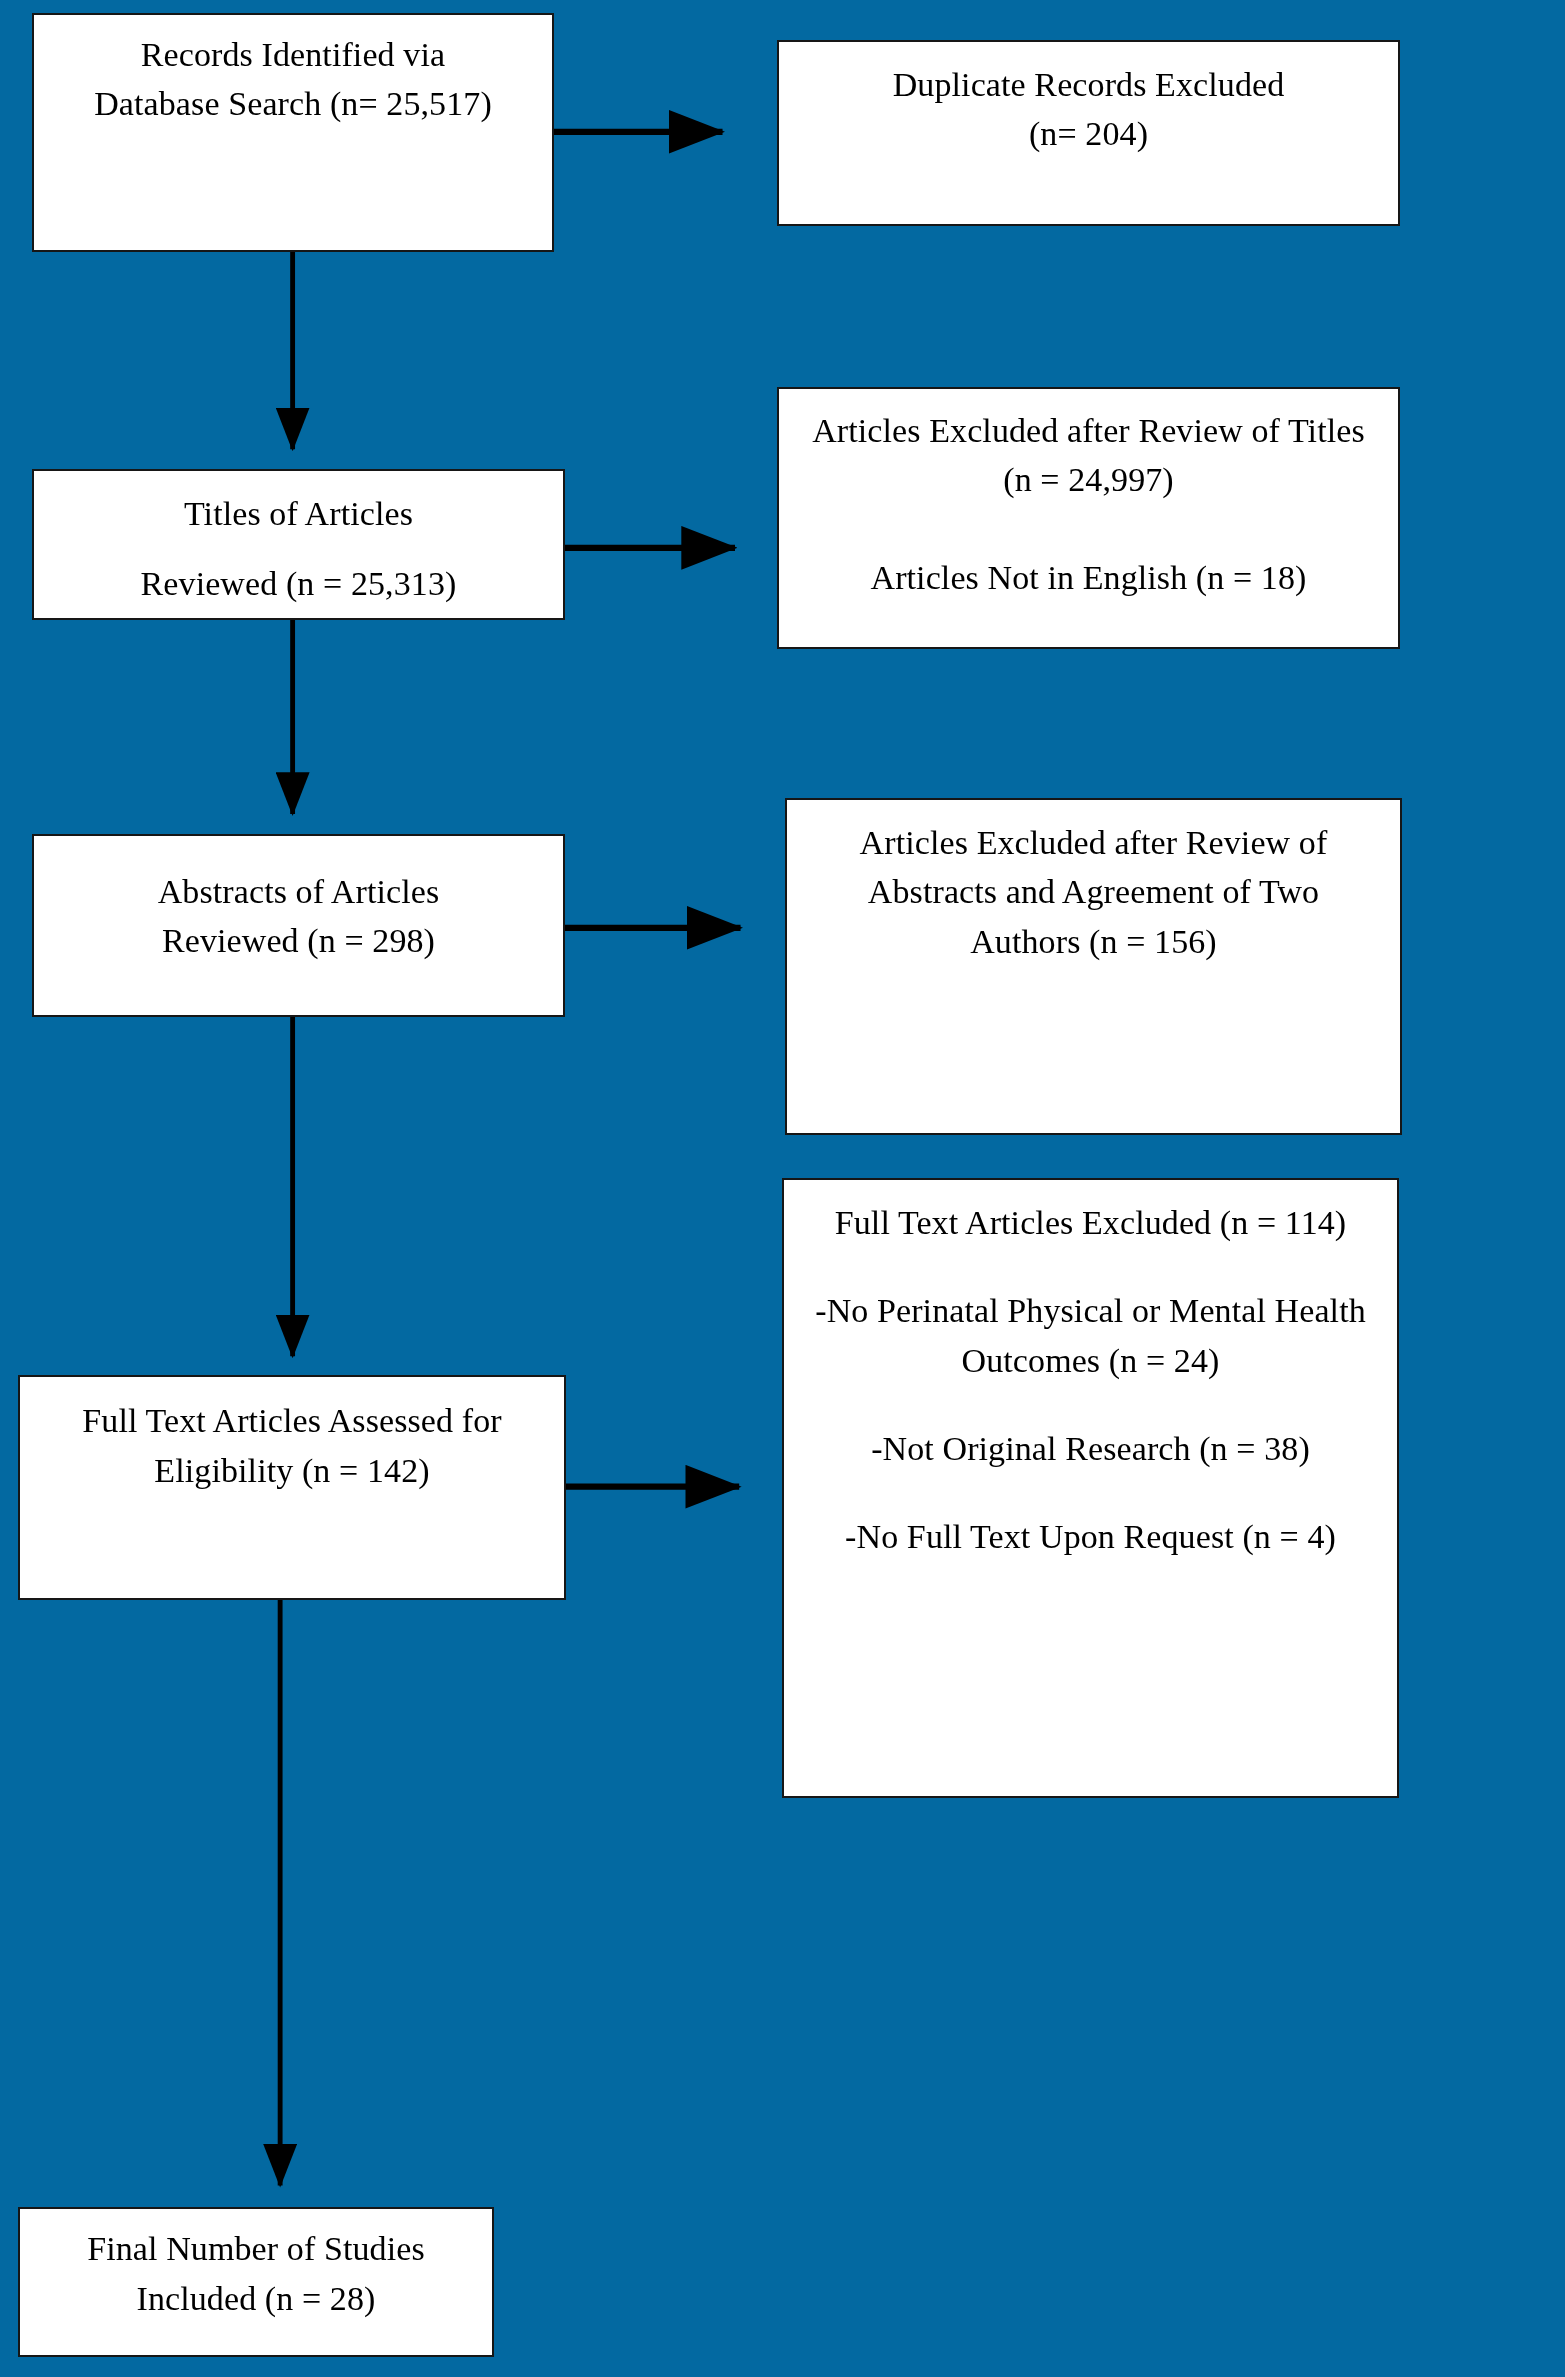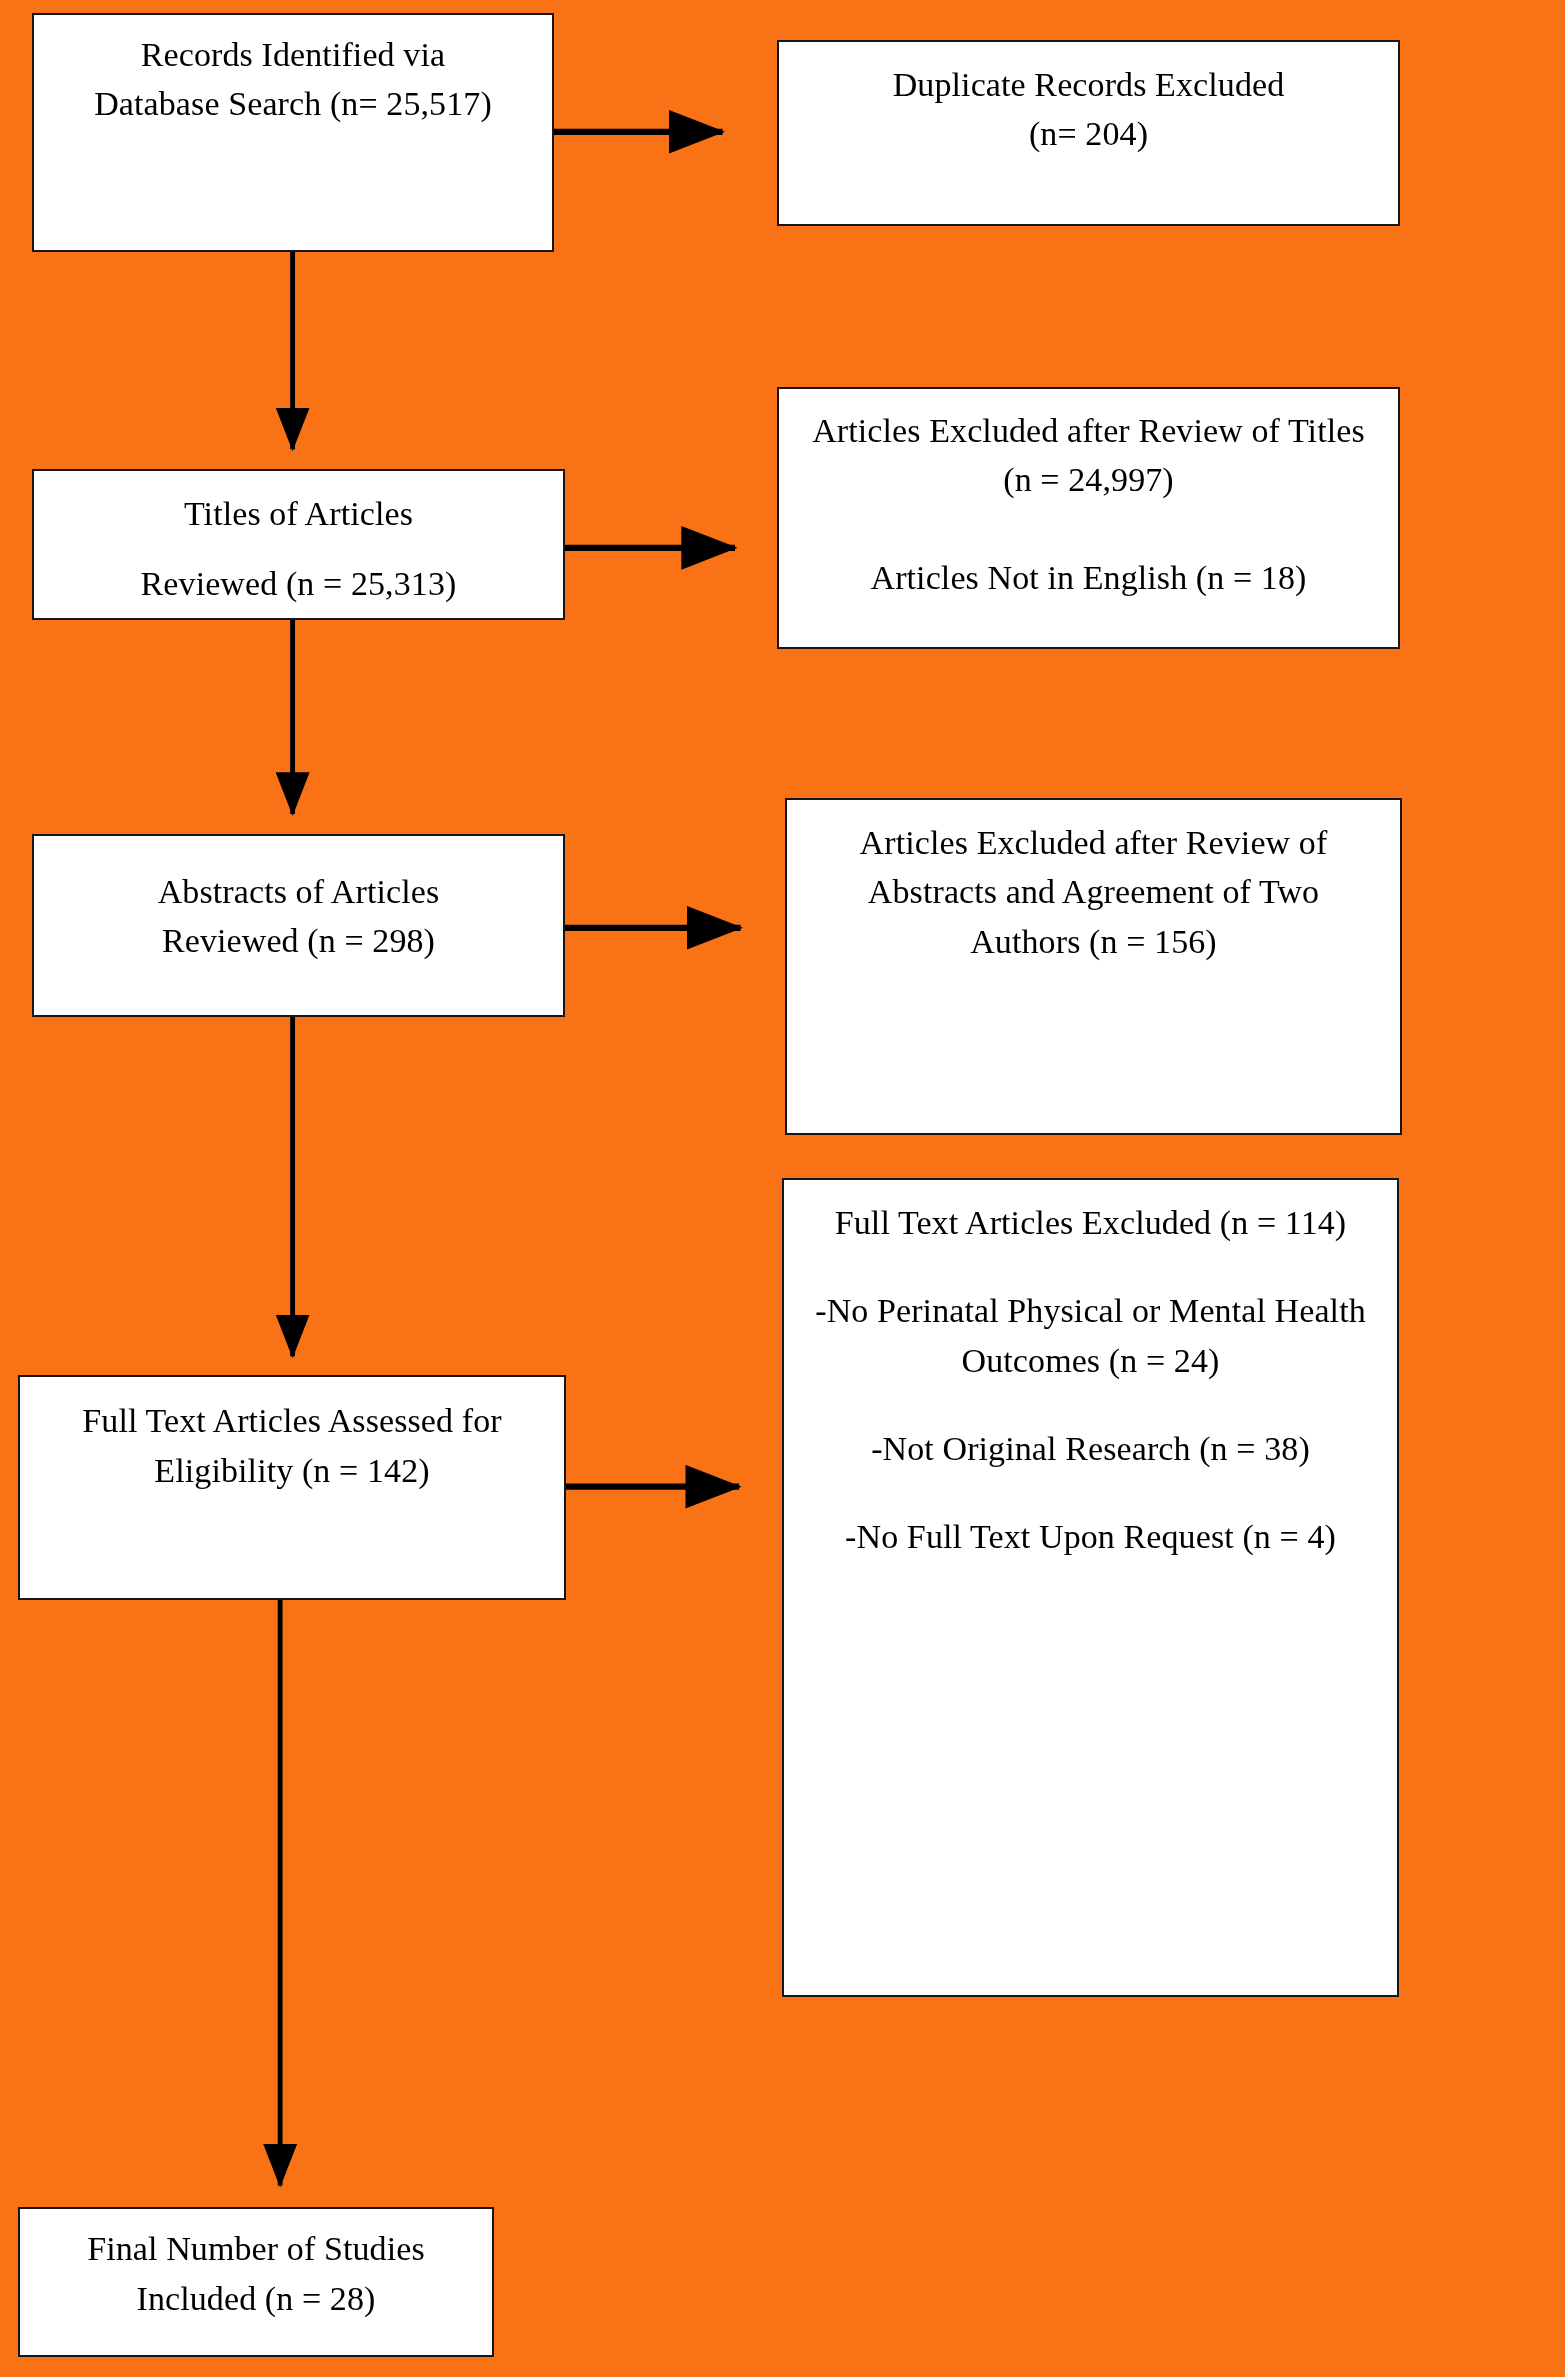--- a/index.html
+++ b/index.html
@@ -11,7 +11,7 @@
     position: relative;
     width: 1565px;
     height: 2377px;
-    background: #f97316;
+    background: #0369a1;
     font-family: "Liberation Serif", "DejaVu Serif", serif;
     color: #000000;
     overflow: hidden;

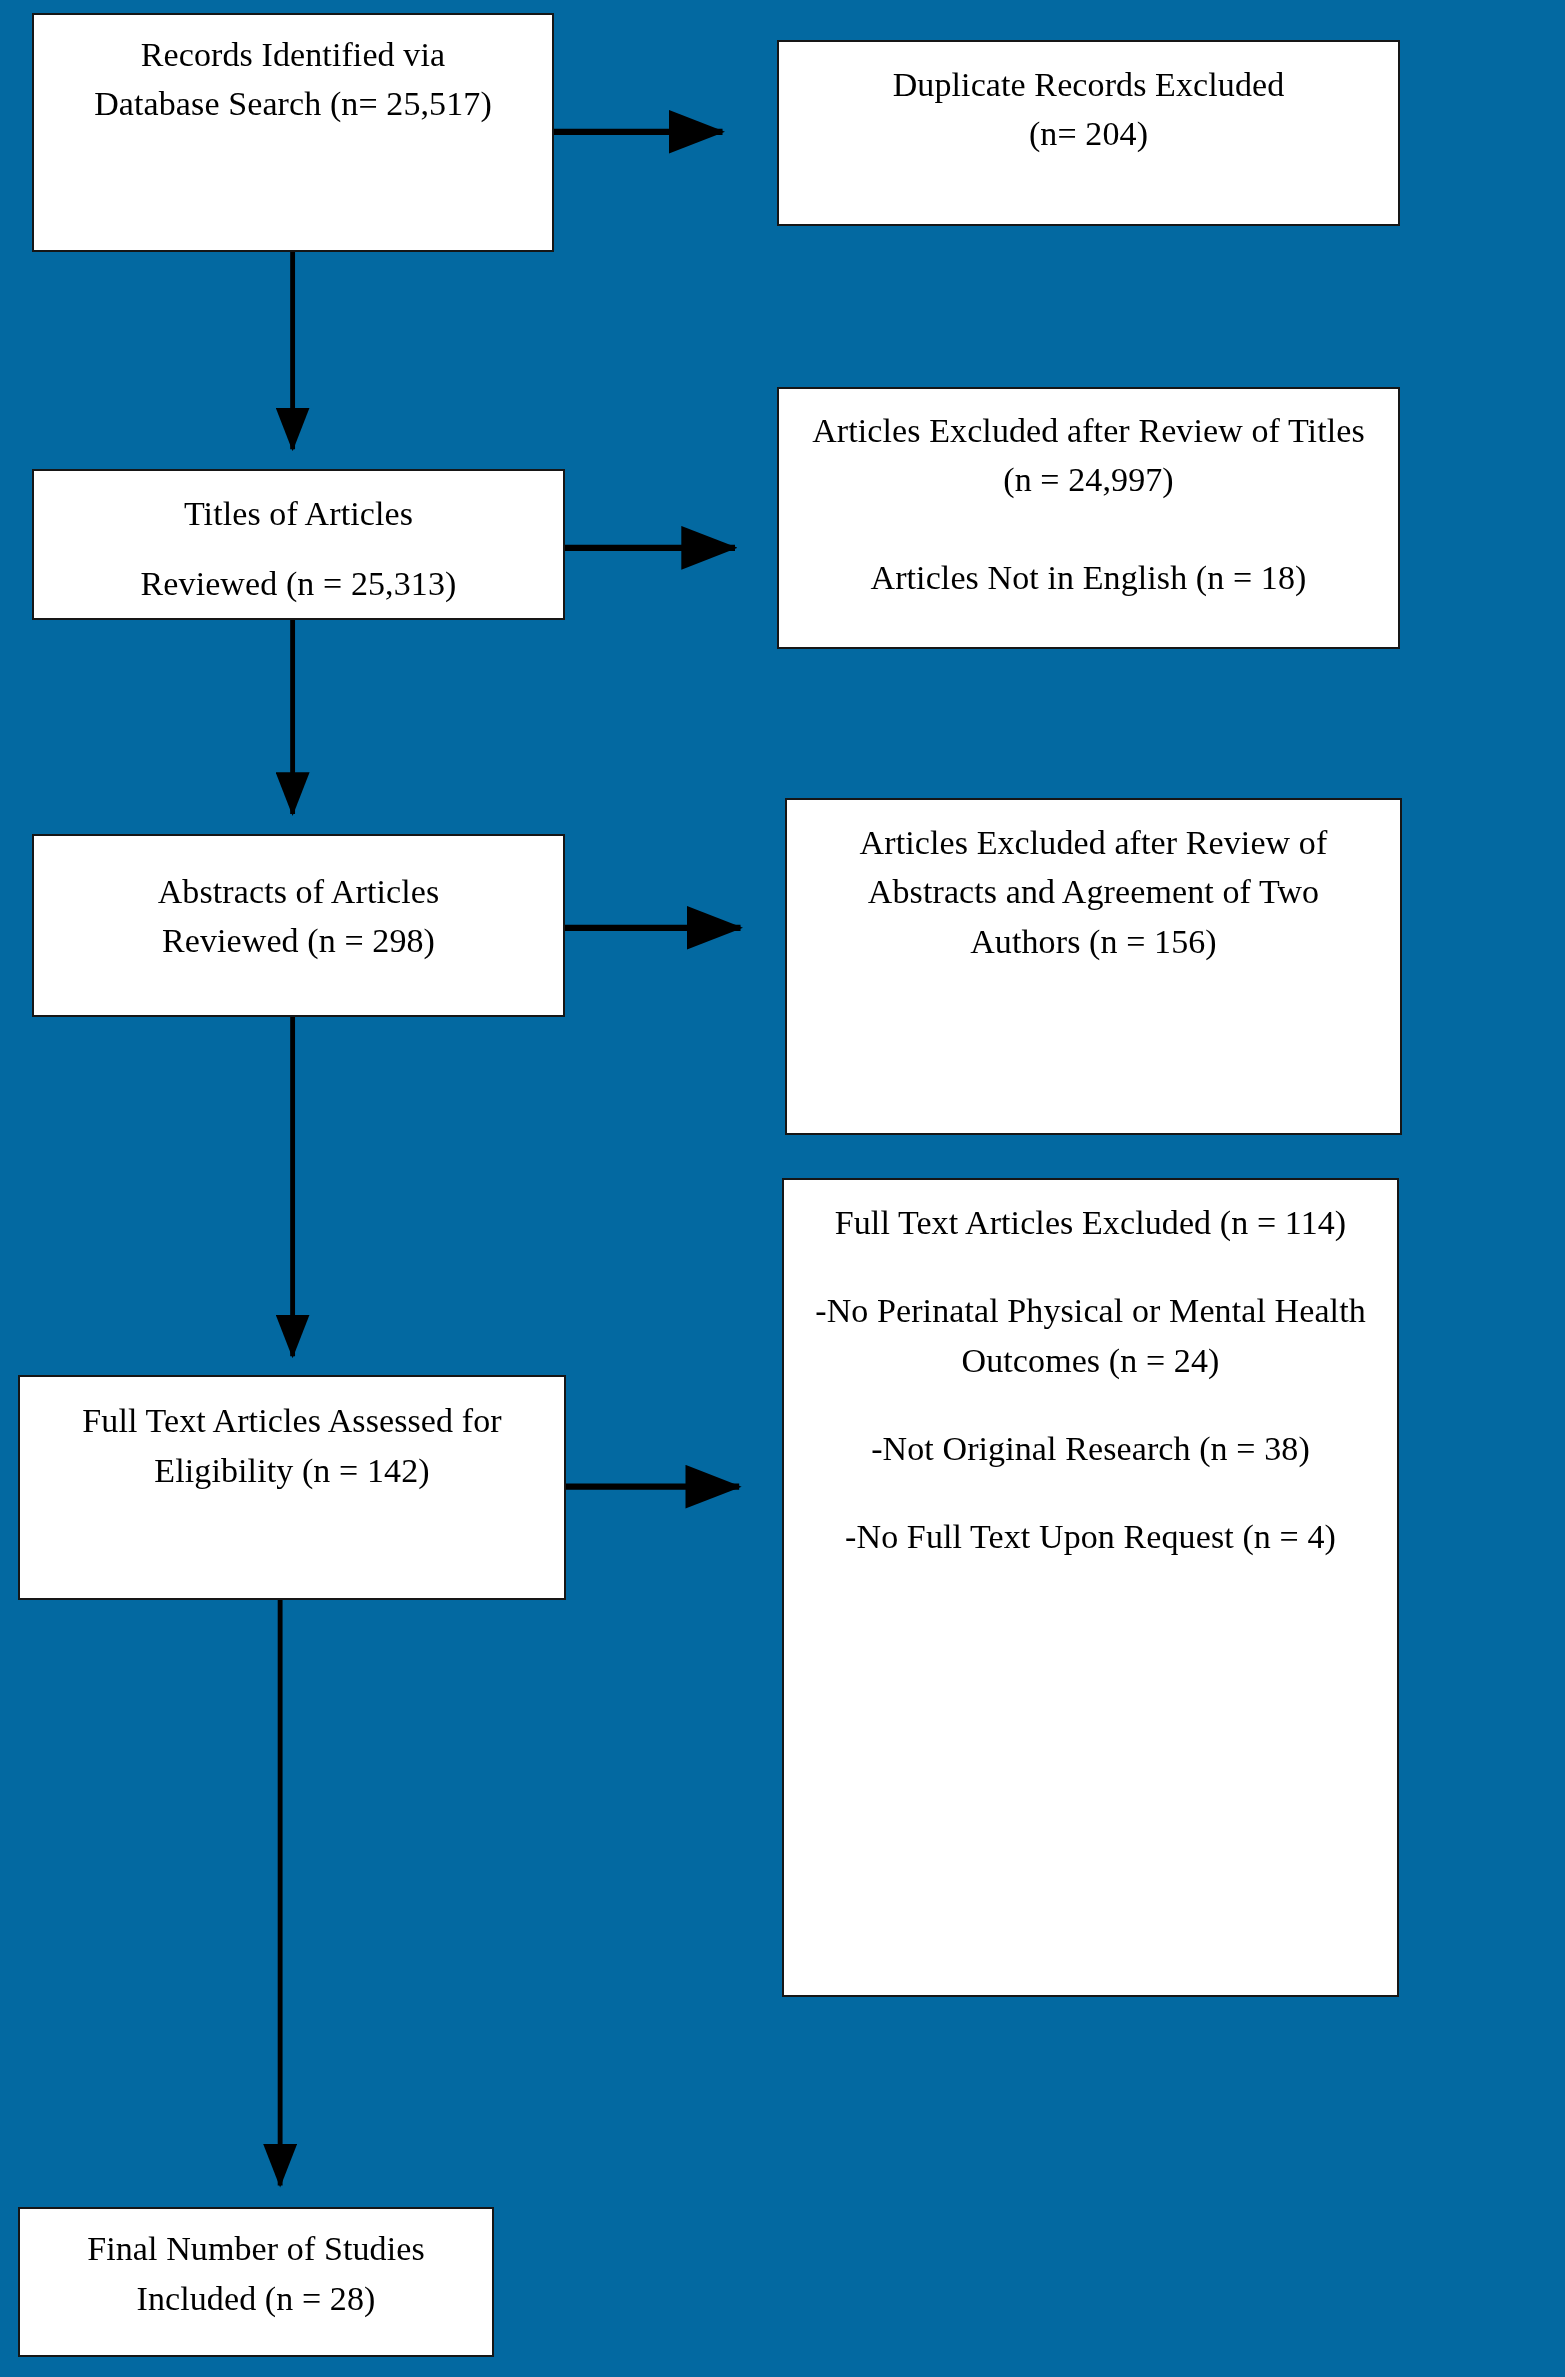--- a/index.html
+++ b/index.html
@@ -80,7 +80,7 @@
     padding: 19.4px 18px 0 18px;
   }
   #node-fulltext-excluded {
-    left: 782px; top: 1178px; width: 617px; height: 819px;
+    left: 782px; top: 1178px; width: 617px; height: 620px;
     padding: 18px 18px 0 18px;
     justify-content: flex-start;
   }

